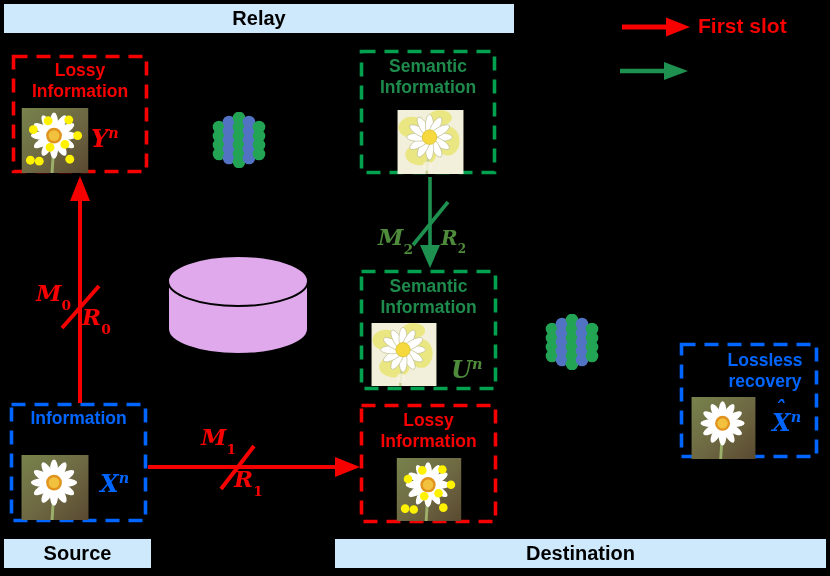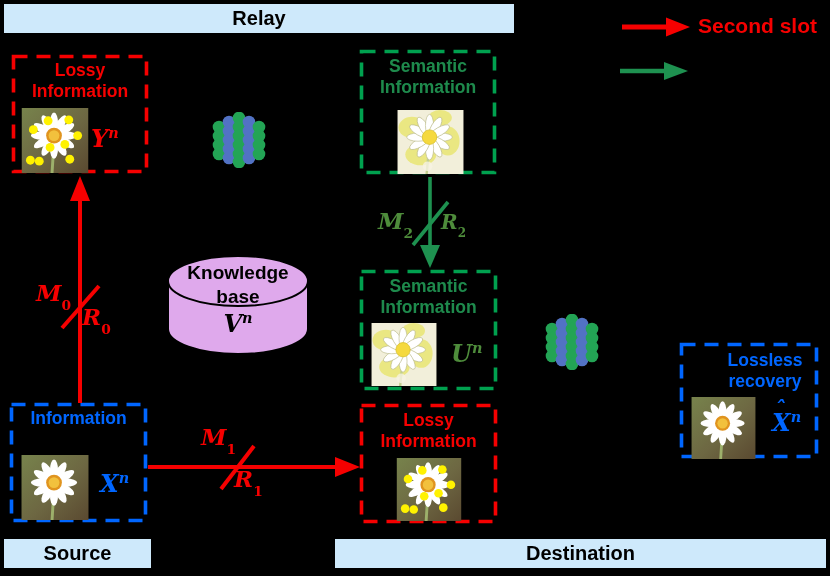--- a/index.html
+++ b/index.html
@@ -206,7 +206,7 @@
     </g>
   </svg>
 
-  <span class="legend-label red-t" style="left:698px; top:14px;">Second slot</span>
+  <span class="legend-label red-t" style="left:698px; top:14px;">First slot</span>
 
   <div class="boxtitle red-t" style="left:13px; top:60px; width:134px;">
     <div>Lossy</div>

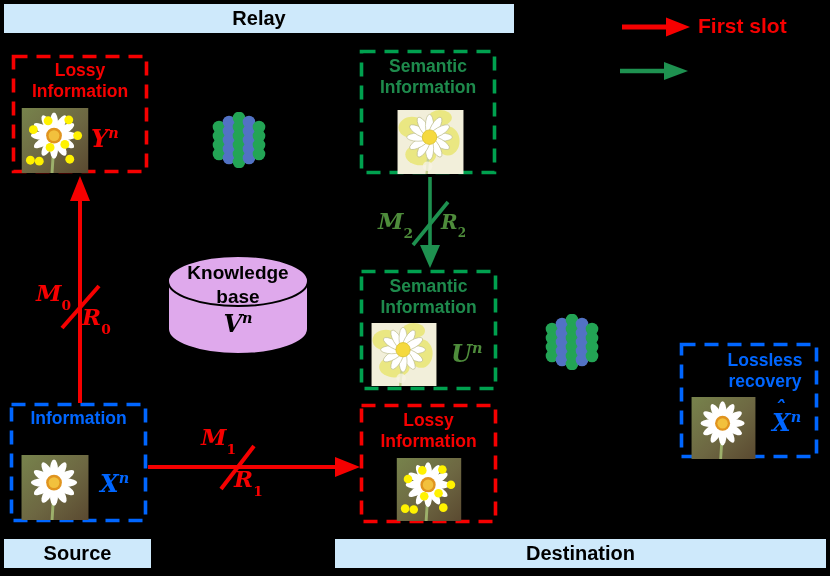--- a/index.html
+++ b/index.html
@@ -19,7 +19,7 @@
   .red-t   { color:var(--red); }
   .green-t { color:var(--green_text); }
   .blue-t  { color:var(--blue); }
-  .olive-t { color:var(--olive); }
+  .olive-t { color:var(--olive);margin-top:16px; }
   .math {
     position:absolute; font-family:"DejaVu Serif", serif;
     font-style:italic; font-weight:bold; font-size:24px; line-height:1;

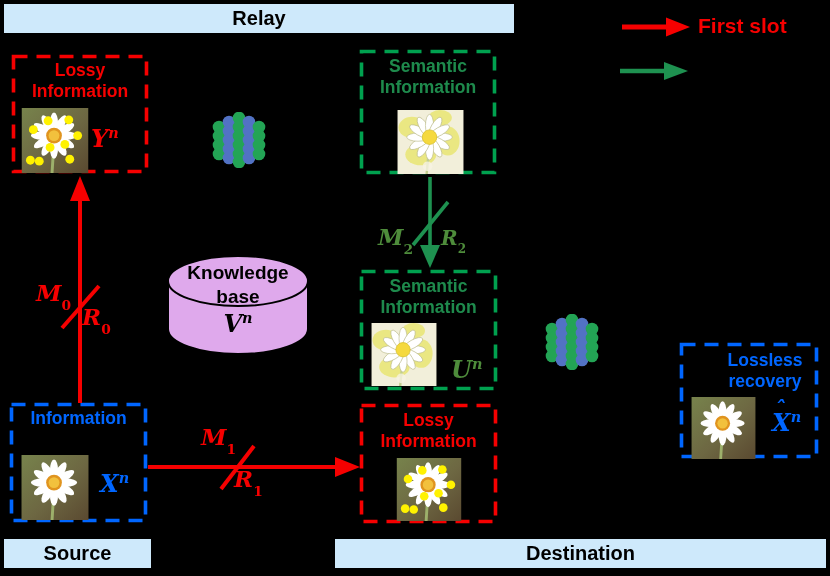--- a/index.html
+++ b/index.html
@@ -162,11 +162,6 @@
     <path d="M3 28 v48 a70 25 0 0 0 140 0 v-48" fill="#DFA9EC" stroke="#000" stroke-width="2"></path>
     <ellipse cx="73" cy="28" rx="70" ry="25" fill="#DFA9EC" stroke="#000" stroke-width="2"></ellipse>
   </svg>
-  <div class="kb-text">
-    <div>Knowledge</div>
-    <div>base</div>
-    <div class="kb-sym"><span>V</span><sup>n</sup></div>
-  </div>
 
   <svg class="overlay" width="830" height="576" viewBox="0 0 830 576">
 

